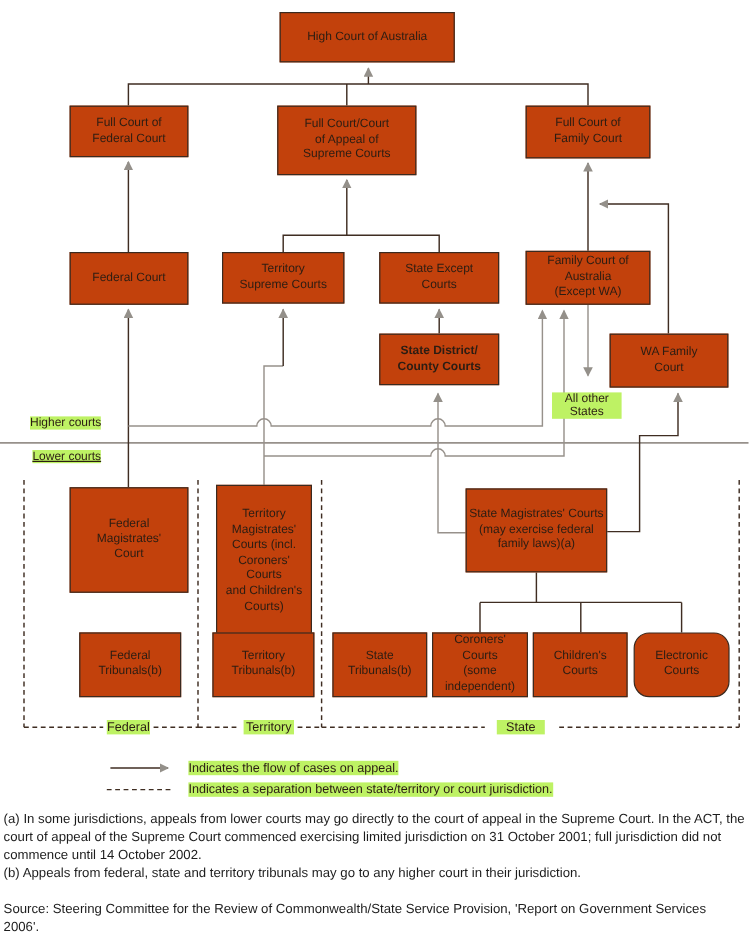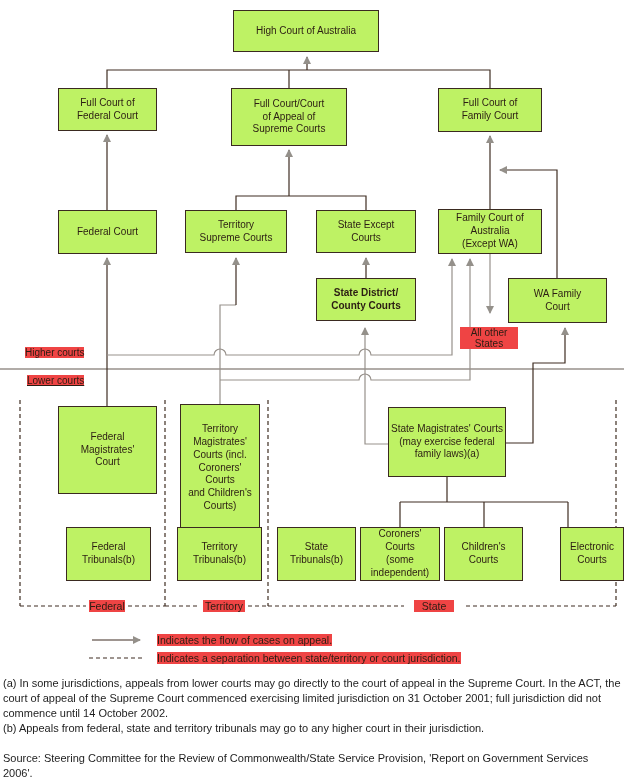--- a/index.html
+++ b/index.html
@@ -11,7 +11,7 @@
   .g{stroke:#97918b;}
   .sep{fill:none;stroke:#97918b;stroke-width:1.4px;}
   .dsh{stroke-dasharray:4 3;}
-  .bx{position:absolute;border:1px solid #3a2a20;background:#bef264;
+  .bx{position:absolute;border:1px solid #3a2a20;background:#c2410c;
     display:flex;align-items:center;justify-content:center;text-align:center;
     font-size:10px;line-height:1.28;white-space:pre-line;padding:2px;box-sizing:border-box;}
   #b-high{left:233px;top:10px;width:146px;height:42px;}

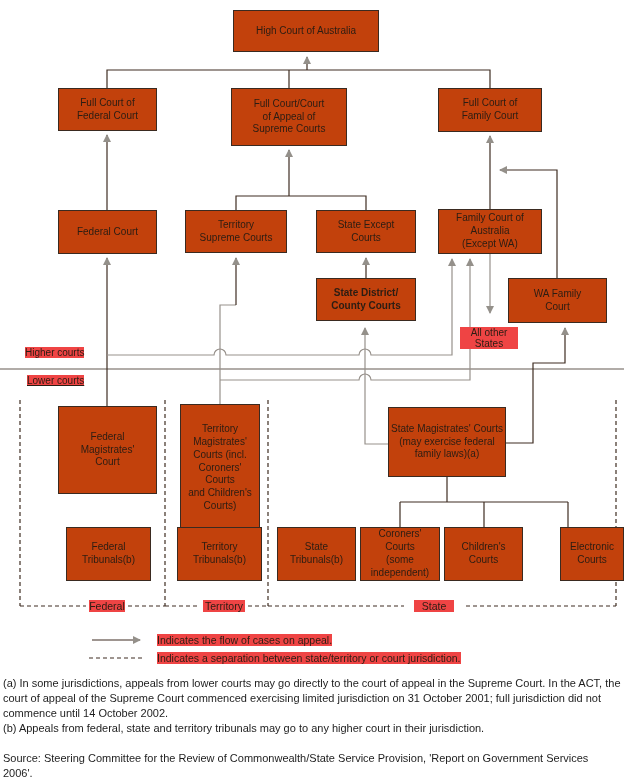--- a/index.html
+++ b/index.html
@@ -33,7 +33,7 @@
   #b-cor{left:360px;top:527px;width:80px;height:54px;}
   #b-chi{left:444px;top:527px;width:79px;height:54px;}
   #b-ele{left:560px;top:527px;width:64px;height:54px;}
-  .lbl{position:absolute;font-size:10px;color:#2b1d13;background:#ef4444;white-space:pre-line;}
+  .lbl{position:absolute;font-size:10px;color:#2b1d13;background:#bef264;white-space:pre-line;}
   #l-higher{left:25px;top:347px;}
   #l-lower{left:27px;top:375px;text-decoration:underline;}
   #l-allother{left:460px;top:327px;width:58px;text-align:center;}

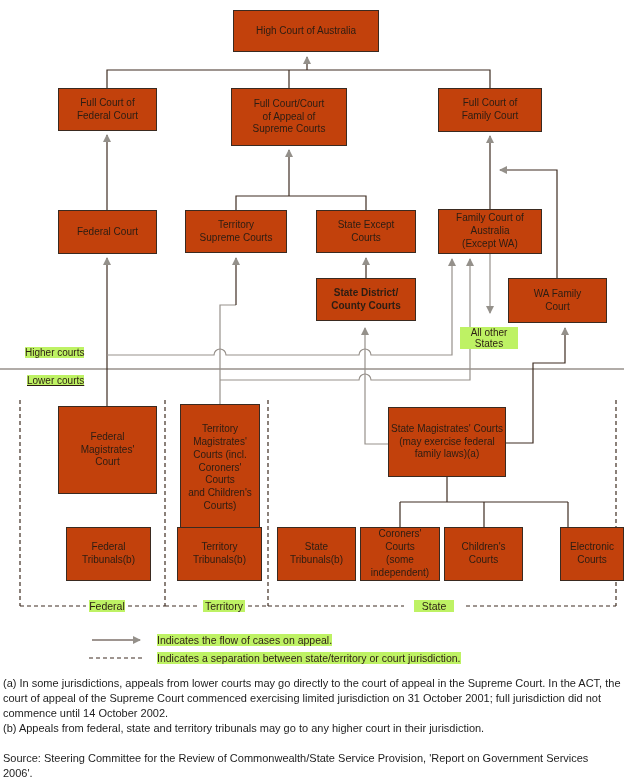--- a/index.html
+++ b/index.html
@@ -32,7 +32,7 @@
   #b-strib{left:277px;top:527px;width:79px;height:54px;}
   #b-cor{left:360px;top:527px;width:80px;height:54px;}
   #b-chi{left:444px;top:527px;width:79px;height:54px;}
-  #b-ele{left:560px;top:527px;width:64px;height:54px;}
+  #b-ele{left:528px;top:527px;width:80px;height:54px;border-radius:13px;}
   .lbl{position:absolute;font-size:10px;color:#2b1d13;background:#bef264;white-space:pre-line;}
   #l-higher{left:25px;top:347px;}
   #l-lower{left:27px;top:375px;text-decoration:underline;}

